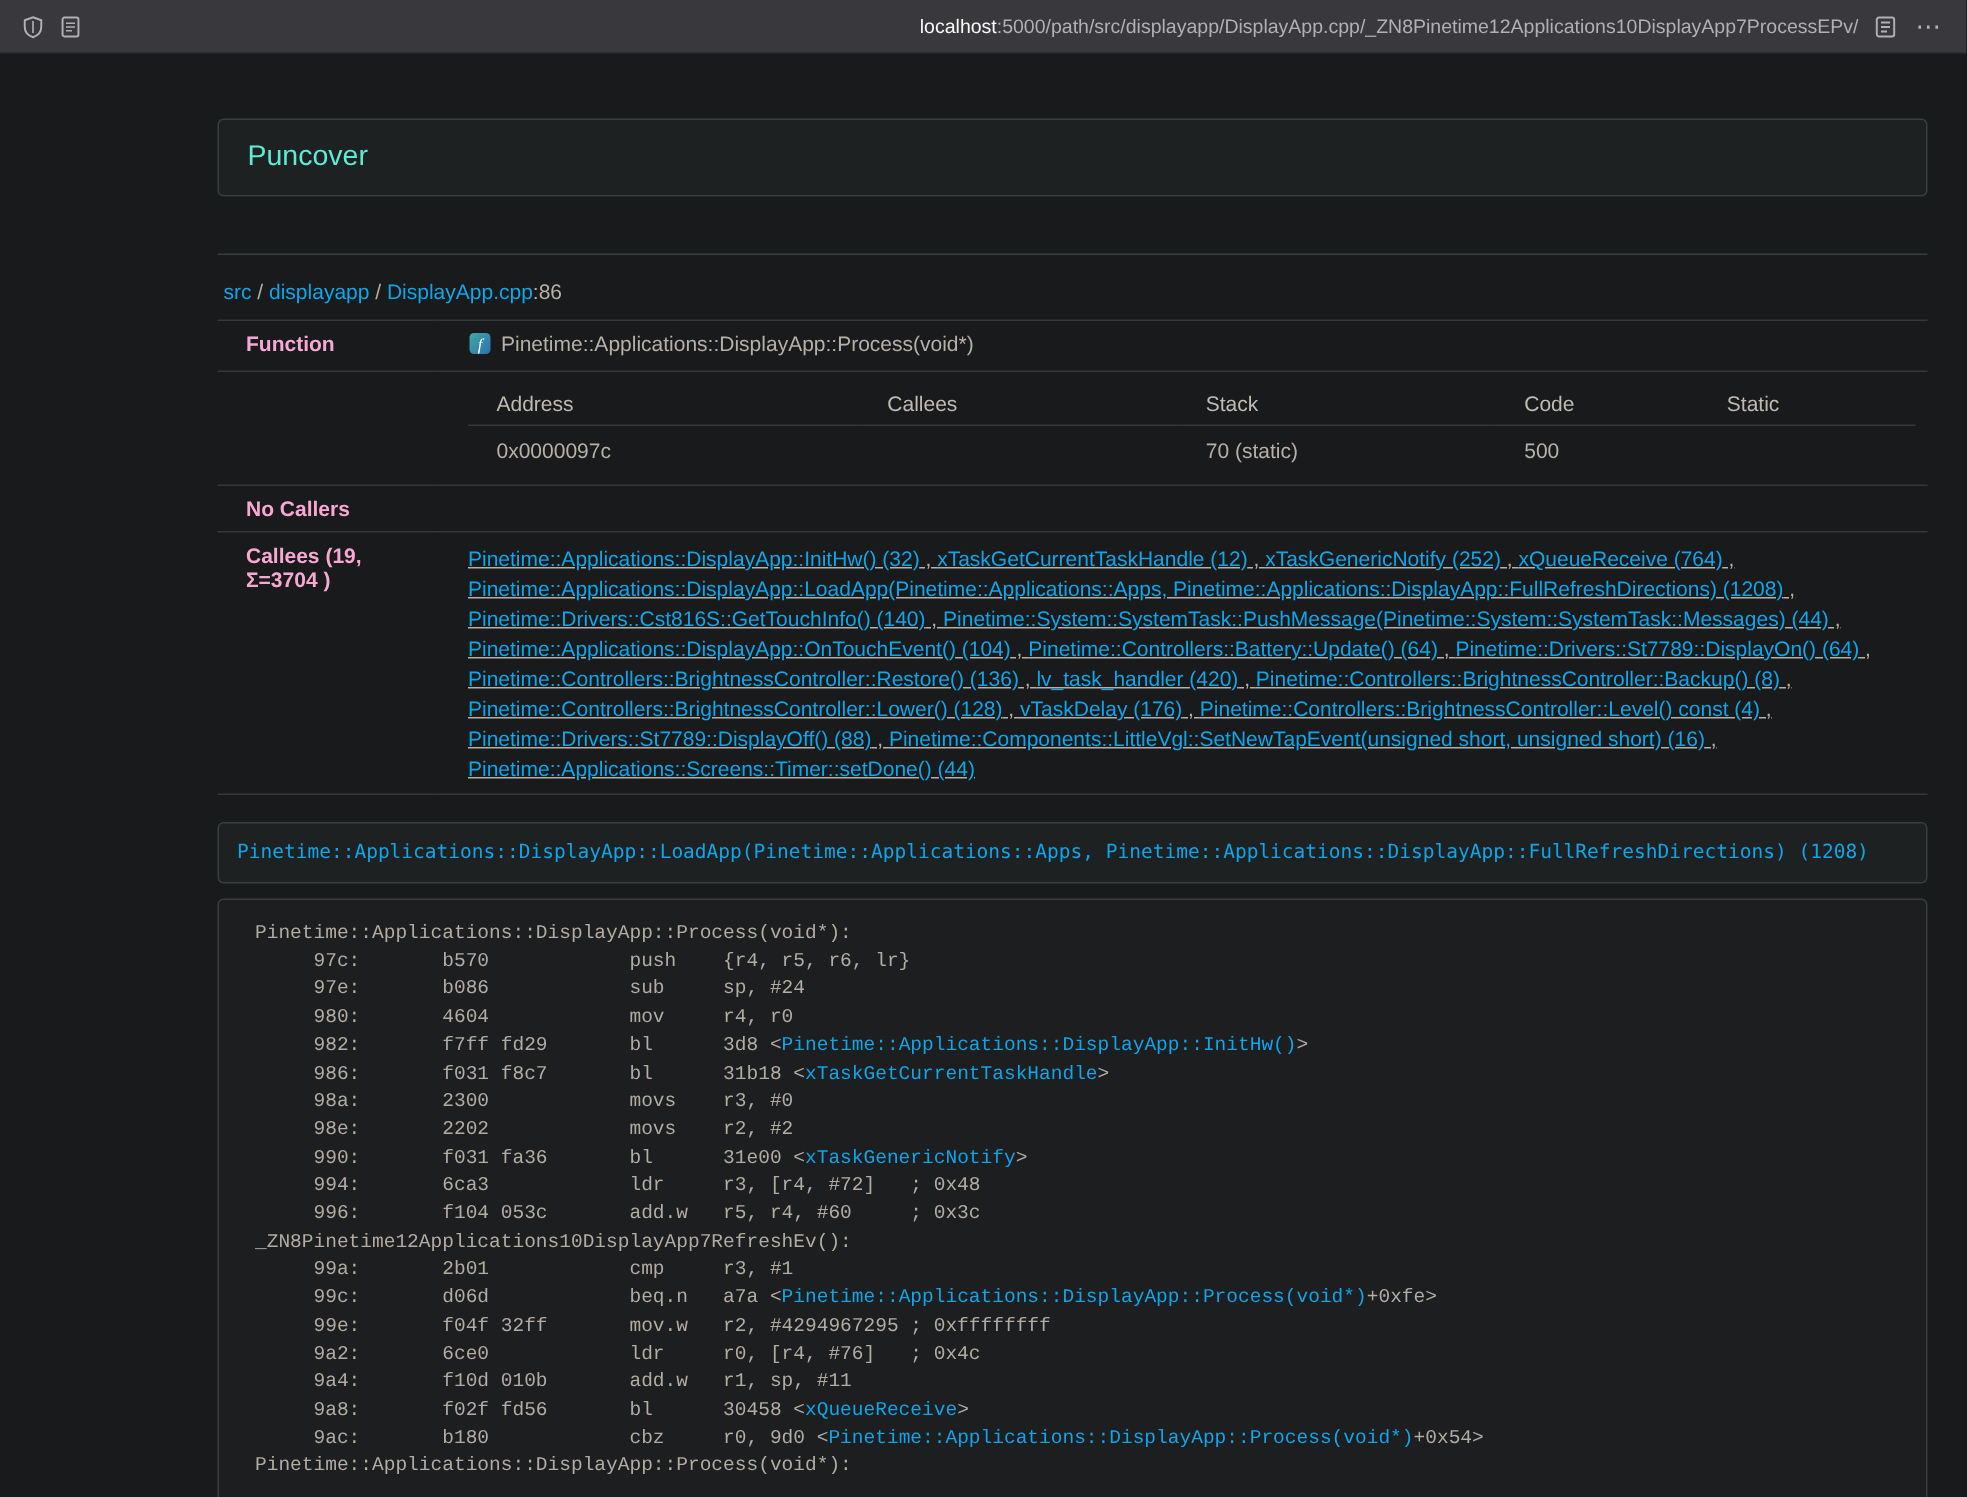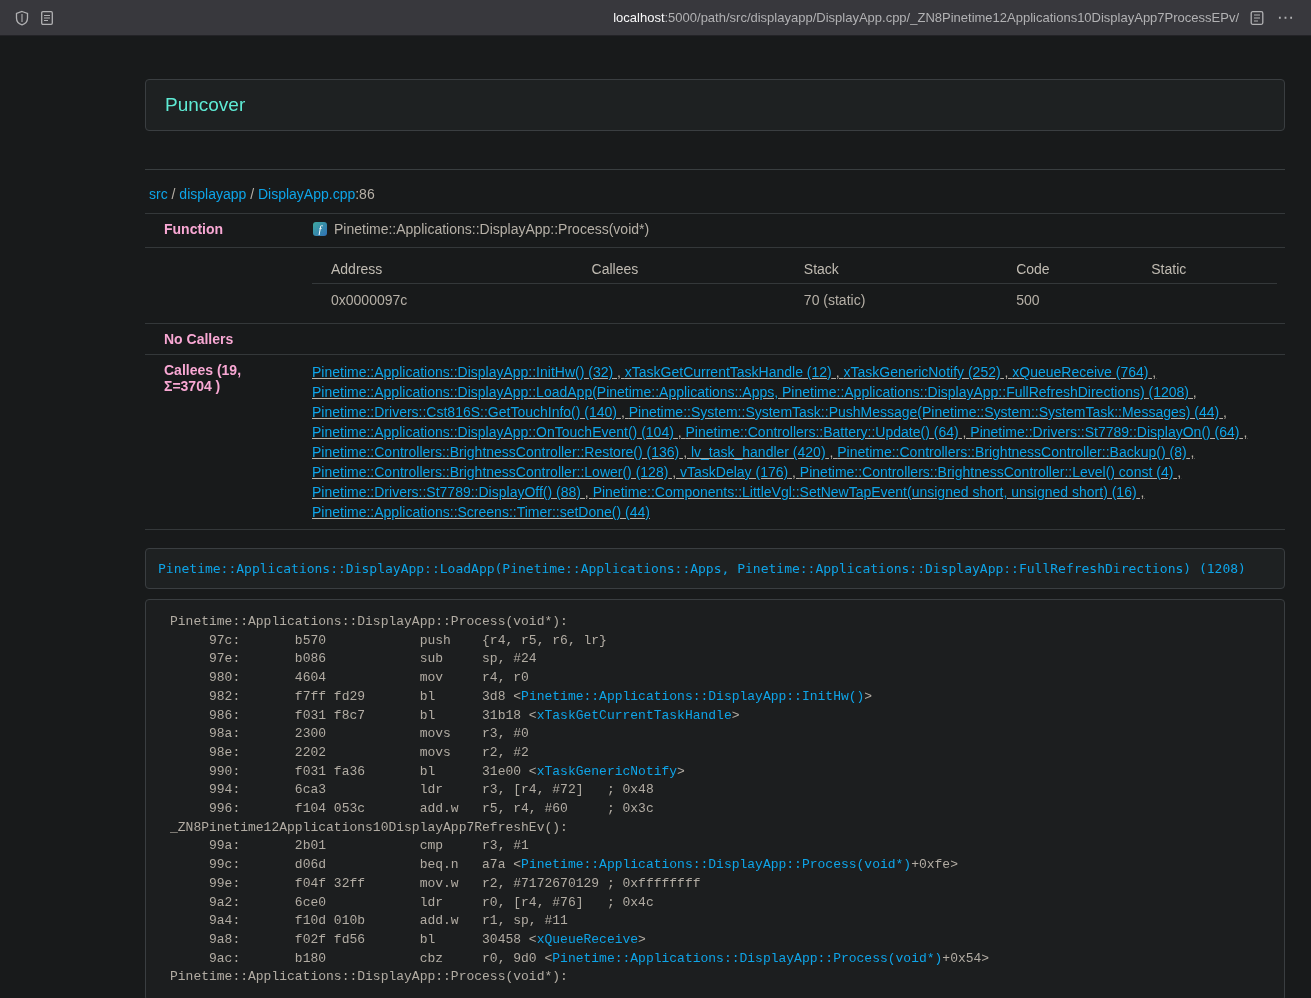--- a/index.html
+++ b/index.html
@@ -158,7 +158,7 @@
         <div class="code-line"><span>_ZN8Pinetime12Applications10DisplayApp7RefreshEv():</span></div>
         <div class="code-line"><span>     99a:	2b01      	cmp	r3, #1</span></div>
         <div class="code-line"><span>     99c:	d06d      	beq.n	a7a &lt;</span><a href="#" class="lnk">Pinetime::Applications::DisplayApp::Process(void*)</a><span>+0xfe&gt;</span></div>
-        <div class="code-line"><span>     99e:	f04f 32ff 	mov.w	r2, #7172670129	; 0xffffffff</span></div>
+        <div class="code-line"><span>     99e:	f04f 32ff 	mov.w	r2, #4294967295	; 0xffffffff</span></div>
         <div class="code-line"><span>     9a2:	6ce0      	ldr	r0, [r4, #76]	; 0x4c</span></div>
         <div class="code-line"><span>     9a4:	f10d 010b 	add.w	r1, sp, #11</span></div>
         <div class="code-line"><span>     9a8:	f02f fd56 	bl	30458 &lt;</span><a href="#" class="lnk">xQueueReceive</a><span>&gt;</span></div>

